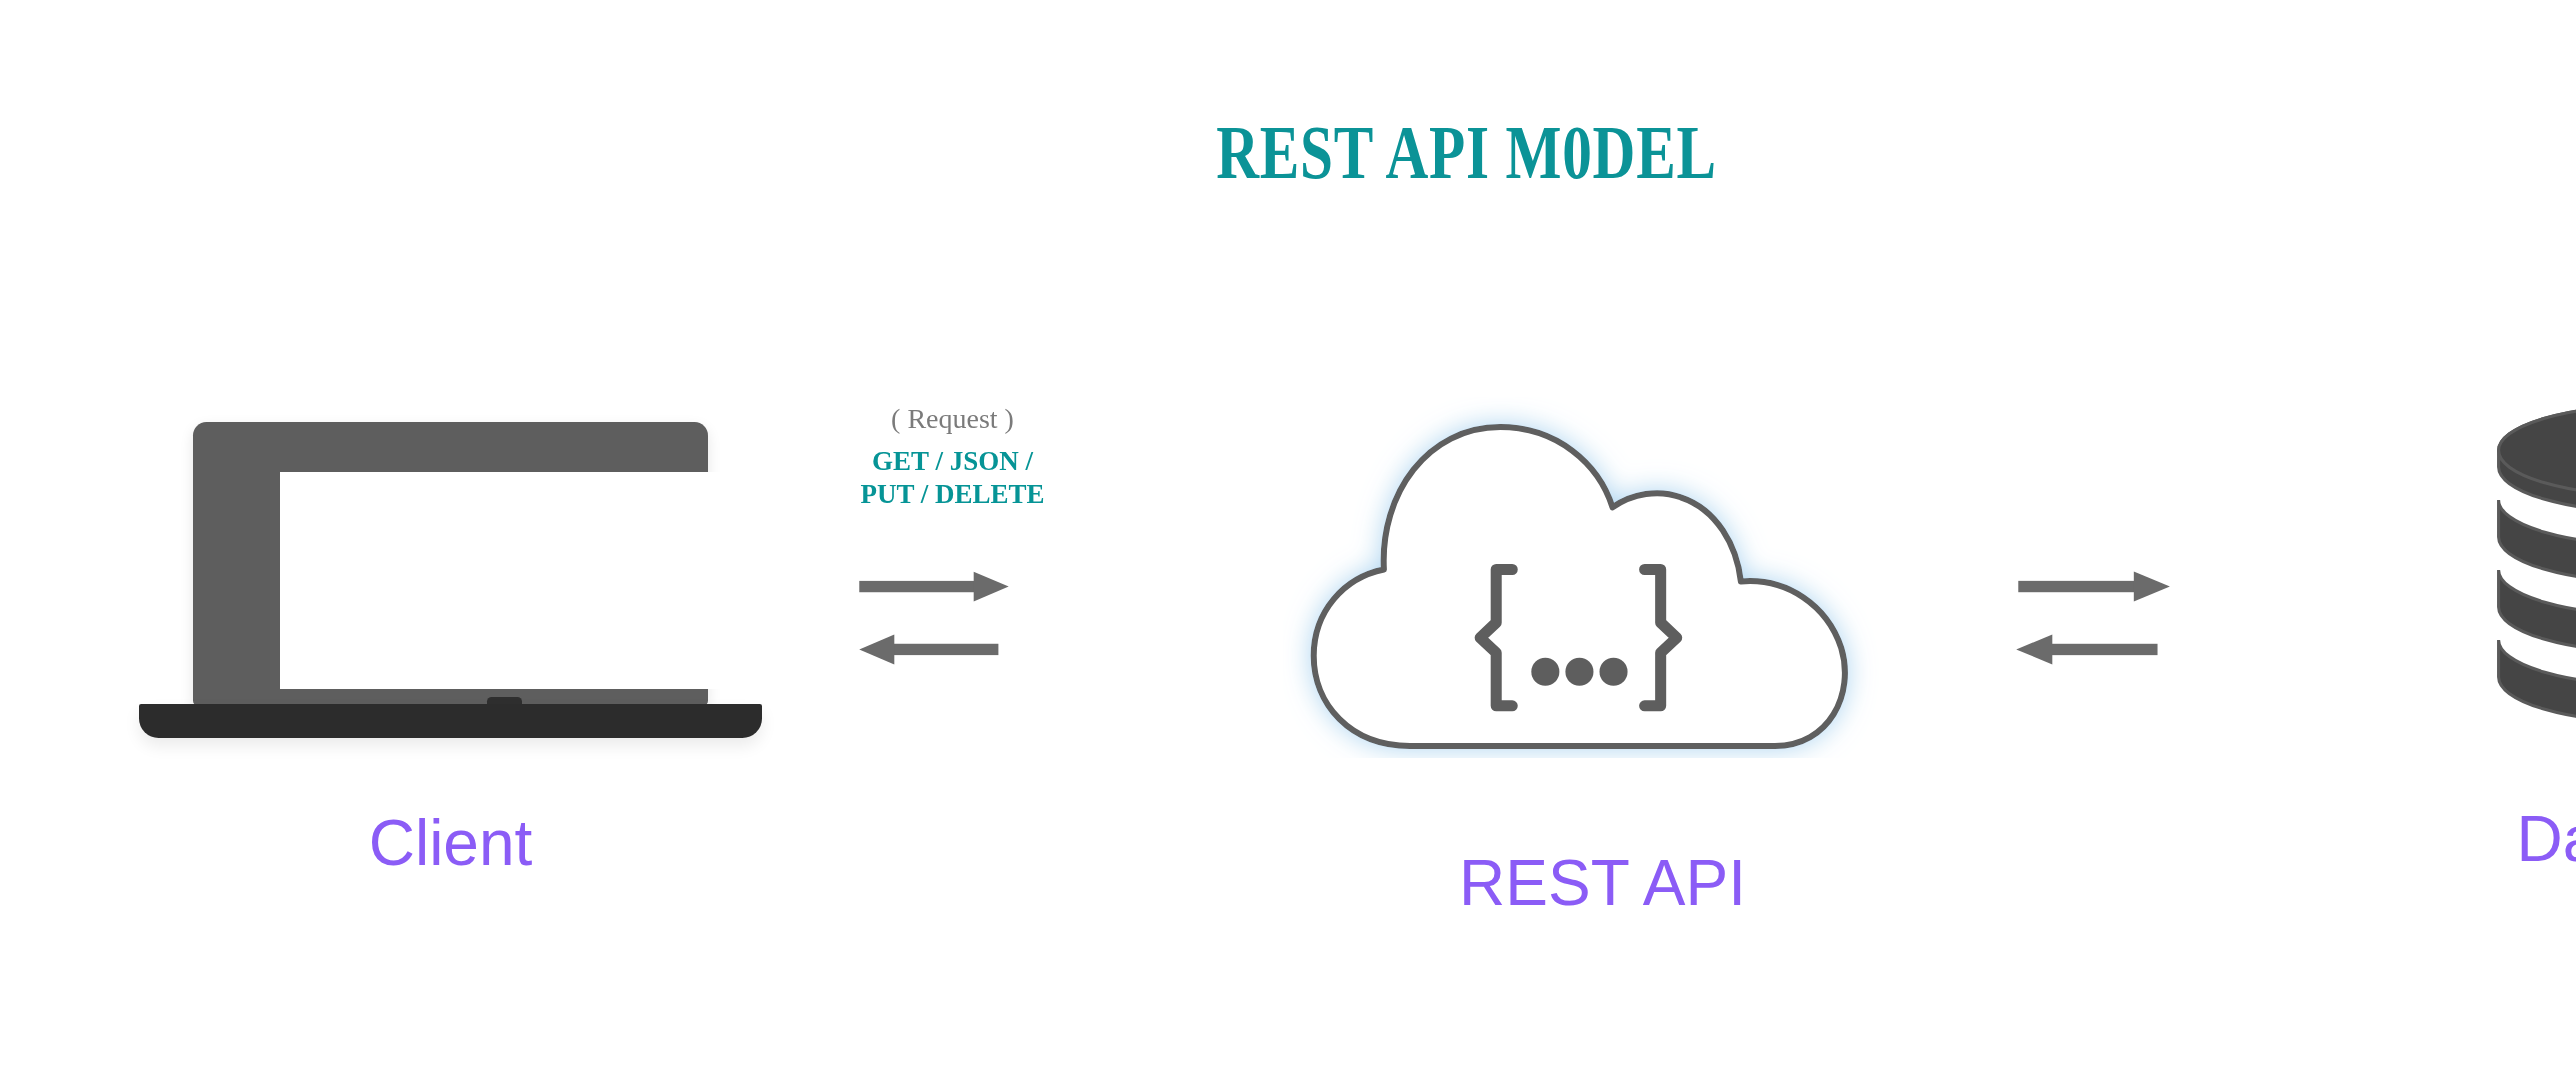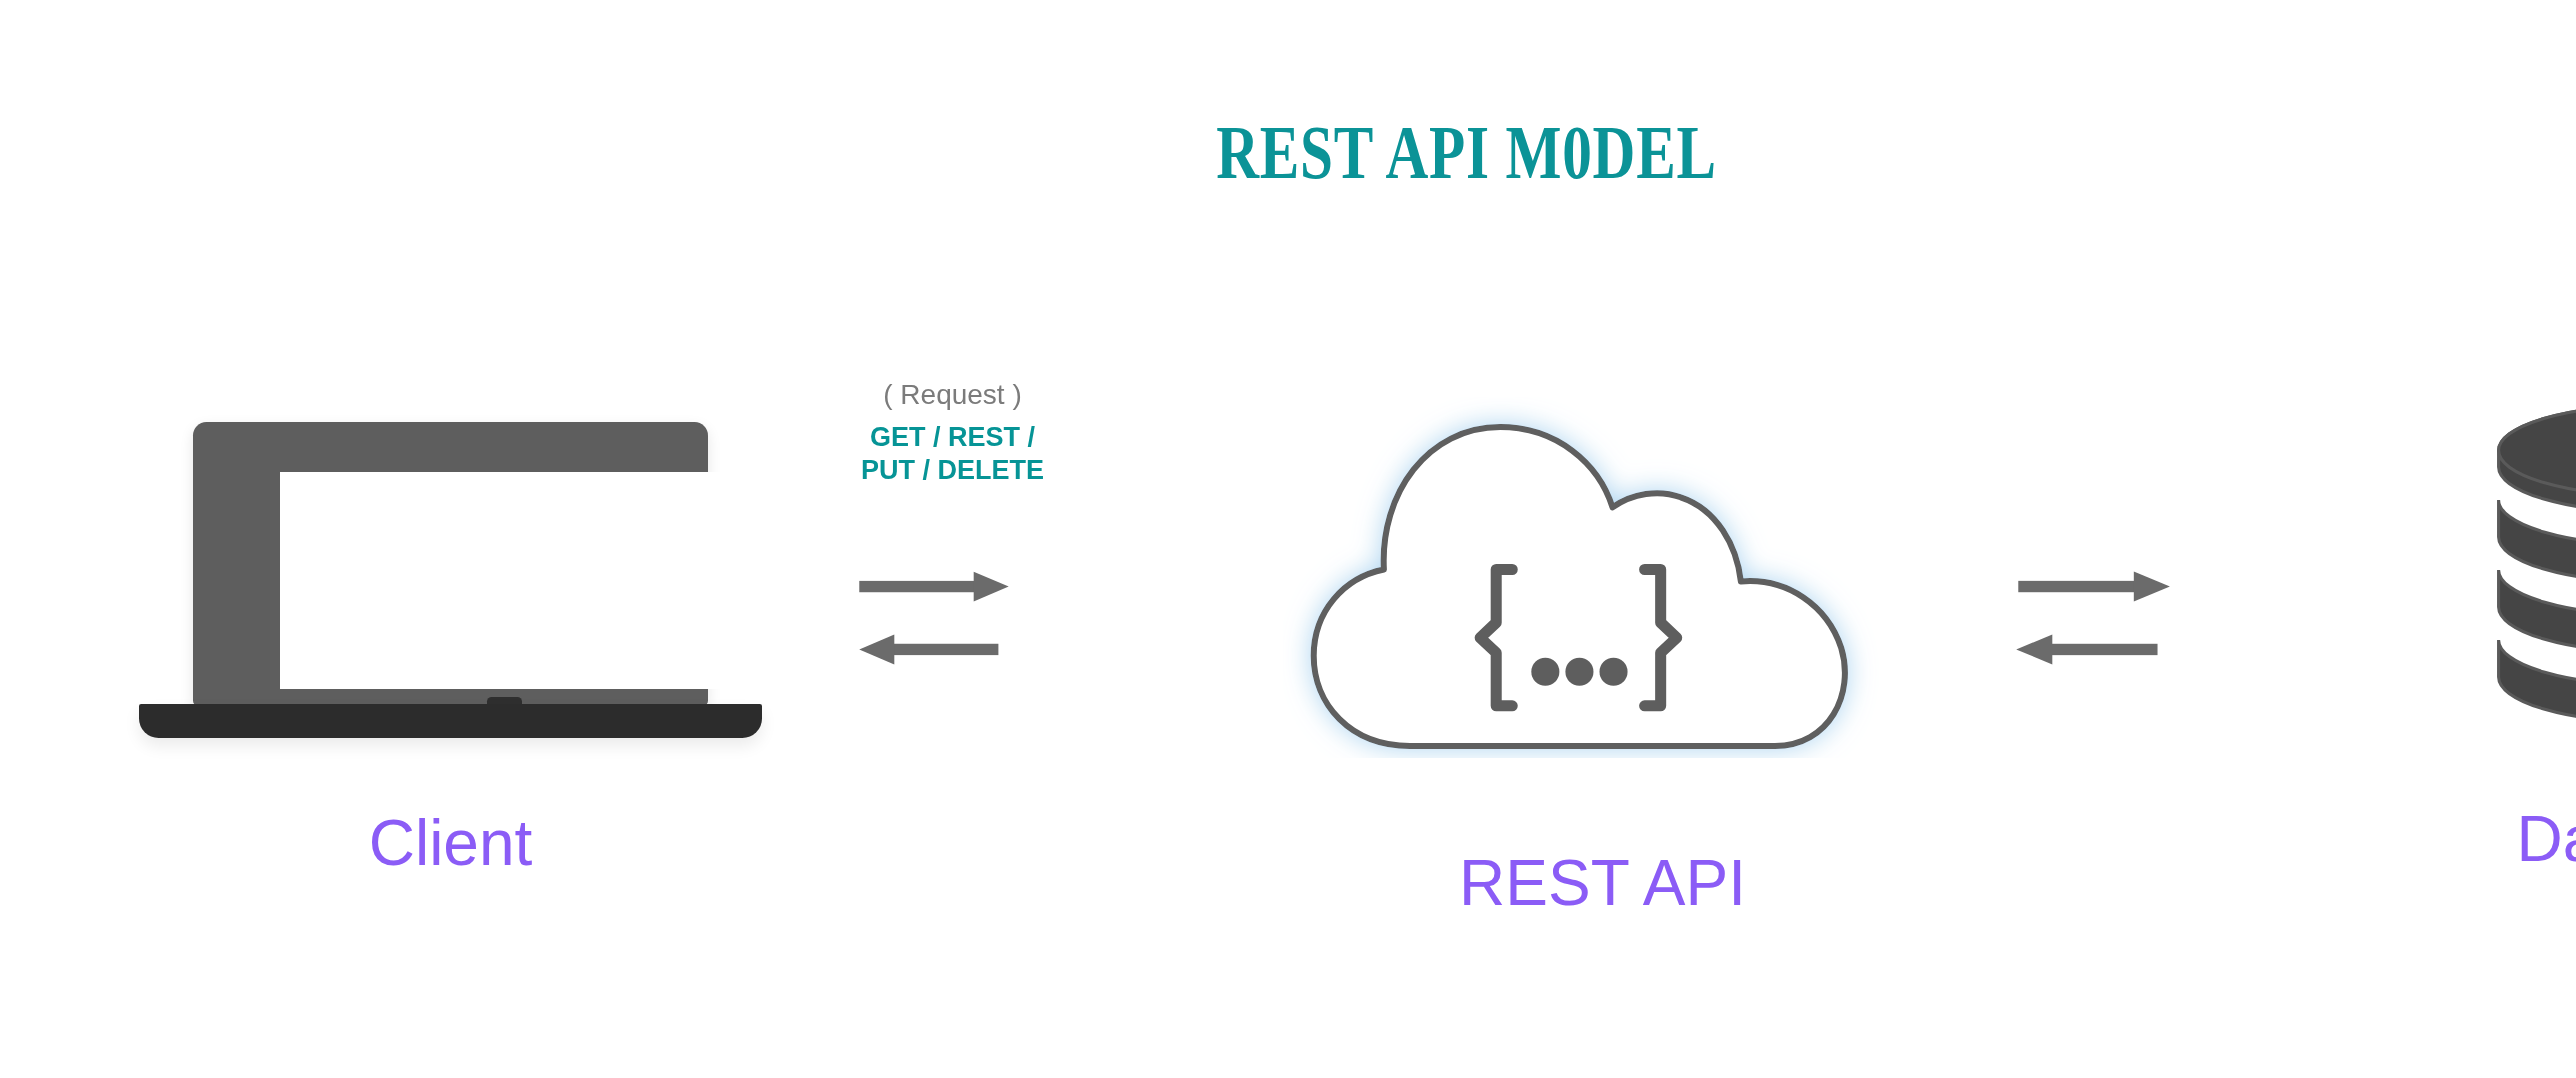--- a/index.html
+++ b/index.html
@@ -137,7 +137,7 @@
     text-align: center;
     line-height: 1.22;
   }
-  #request-labels  { left: 793px; top: 378px; }
+  #request-labels  { left: 793px; top: 402px; font-family: Liberation Serif, serif; }
   #response-labels { left: 793px; top: 685px; }
 
   .label-paren {

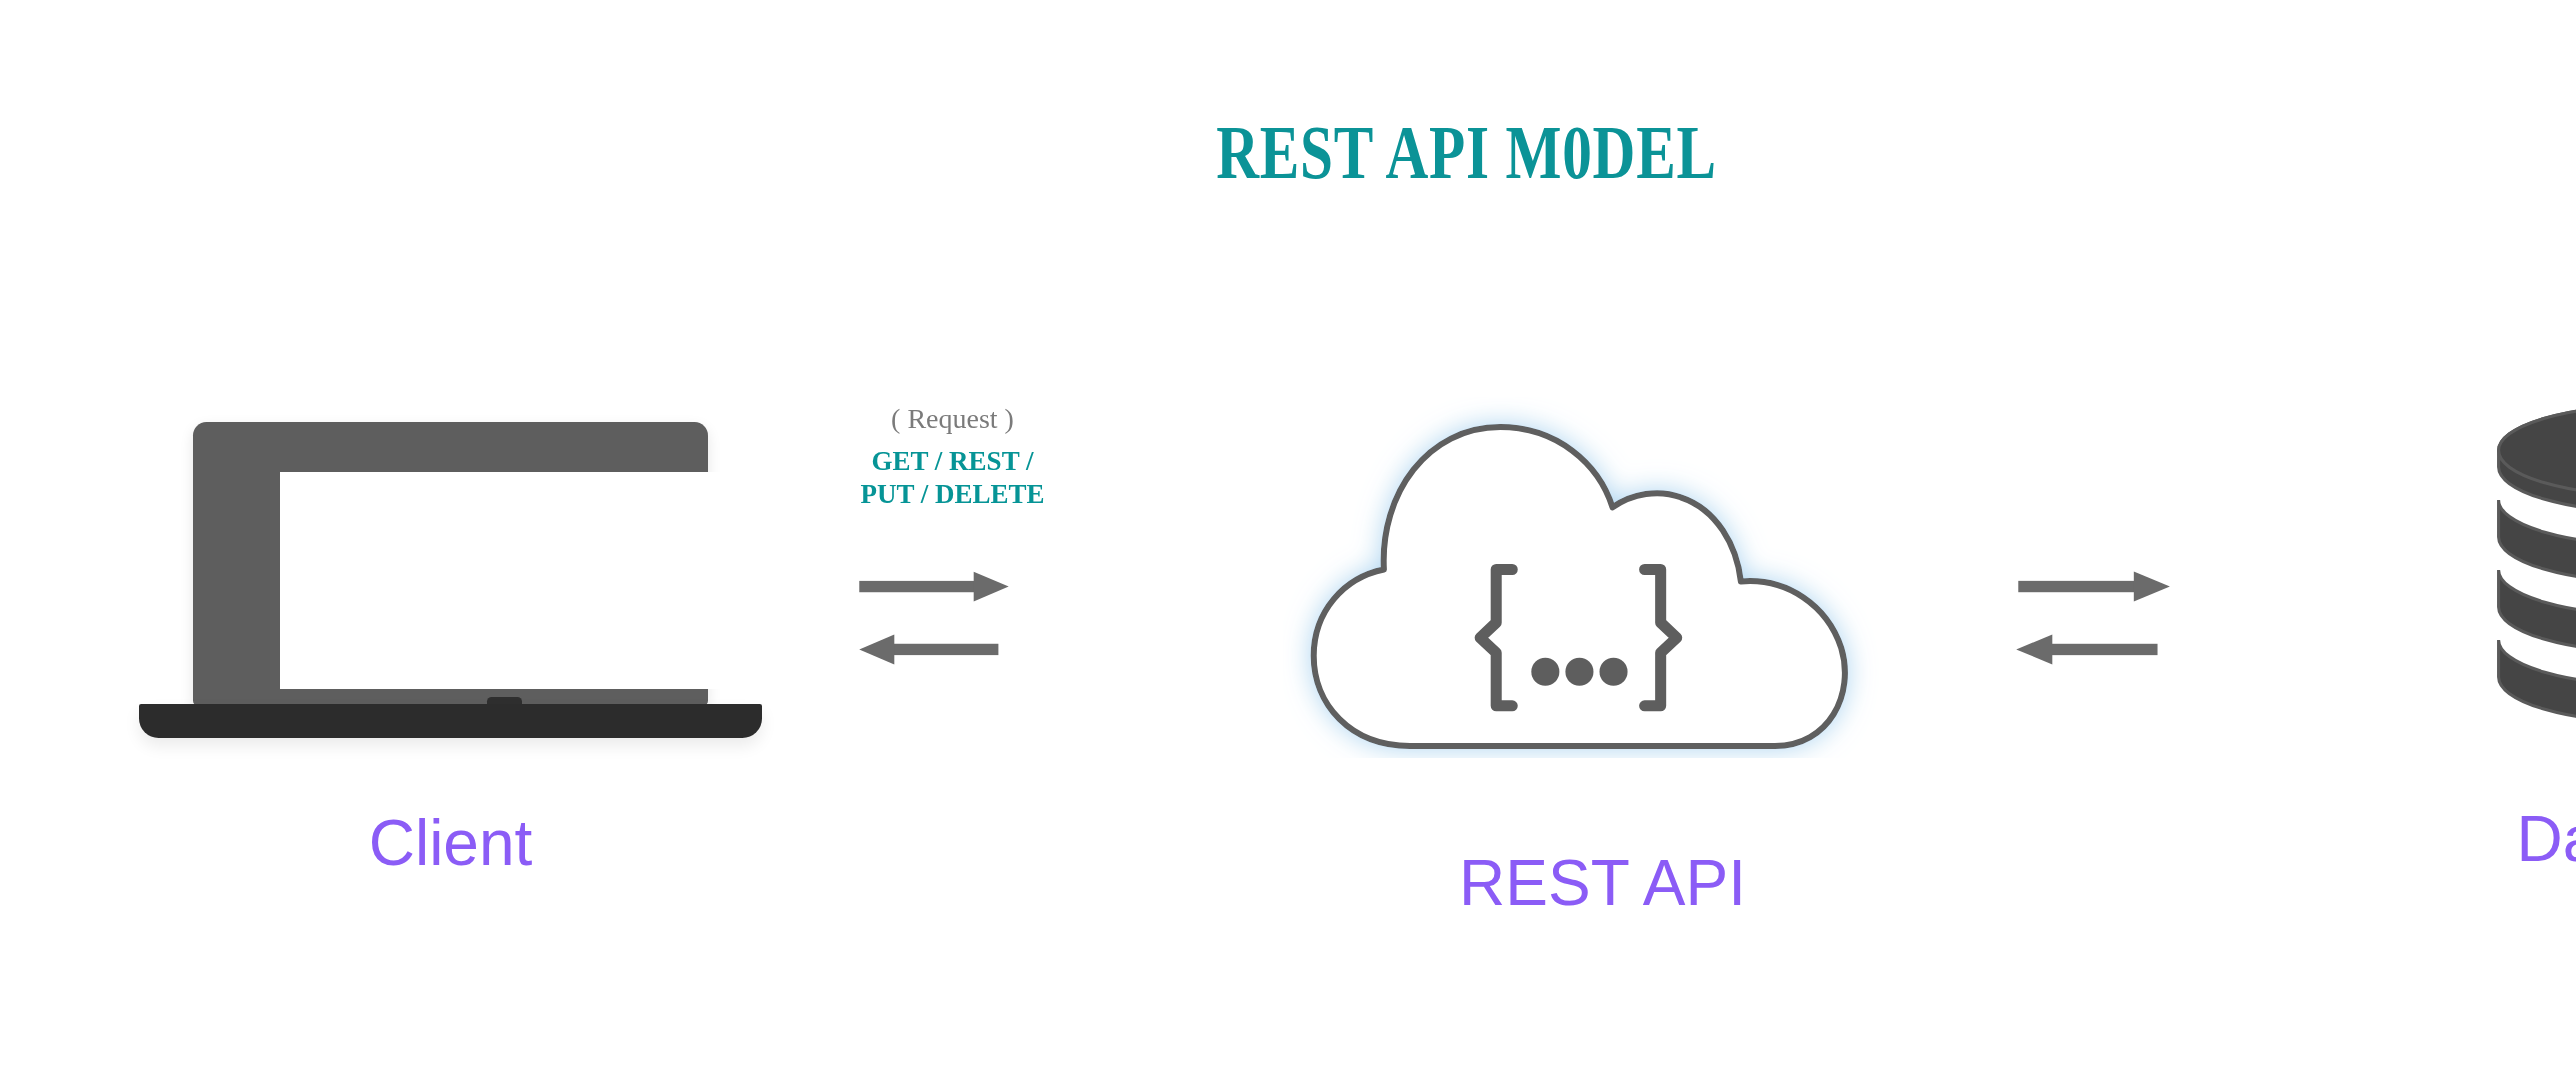--- a/index.html
+++ b/index.html
@@ -175,7 +175,7 @@
   <div class="edge-label-stack" id="request-labels">
     <div class="label-paren">( Request )</div>
     <div class="gap-sm"></div>
-    <div class="label-verb">GET / REST /</div>
+    <div class="label-verb">GET / JSON /</div>
     <div class="label-verb">PUT / DELETE</div>
   </div>
 

